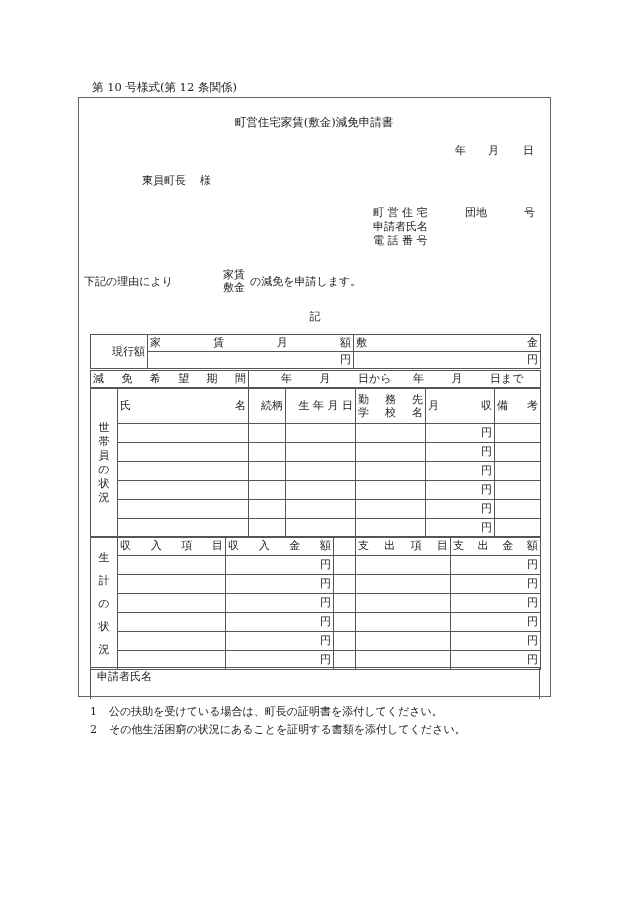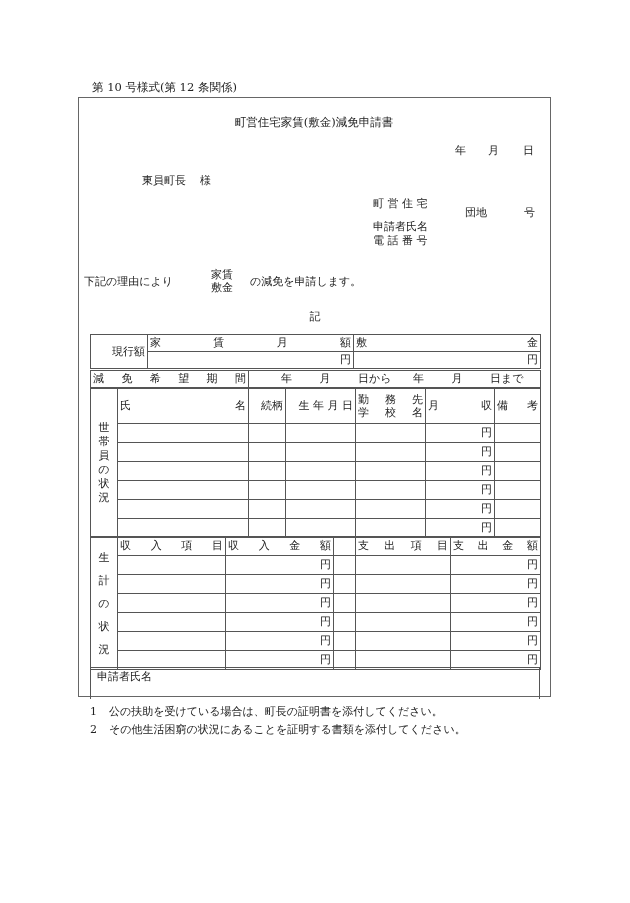--- a/index.html
+++ b/index.html
@@ -47,7 +47,7 @@
 <div class="abs t11 addressee">東員町長</div>
 <div class="abs t11 sama">様</div>
 
-<div class="abs t11 app-line" style="top:198px">町 営 住 宅</div>
+<div class="abs t11 app-line" style="top:207px">町 営 住 宅</div>
 <div class="abs t11 danchi">団地</div>
 <div class="abs t11 go">号</div>
 <div class="abs t11 app-line" style="top:221px">申請者氏名</div>

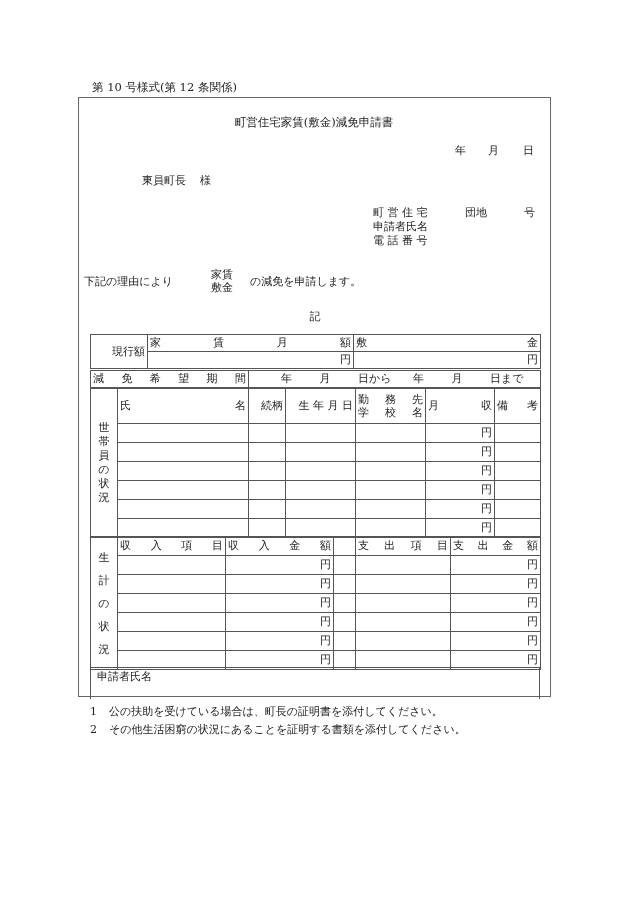--- a/index.html
+++ b/index.html
@@ -54,7 +54,7 @@
 <div class="abs t11 app-line" style="top:235px">電 話 番 号</div>
 
 <div class="abs t11" style="left:84px;top:276px">下記の理由により</div>
-<div class="abs t11 stack" style="left:211px;top:268px">
+<div class="abs t11 stack" style="left:223px;top:268px">
   <div>家賃</div>
   <div>敷金</div>
 </div>

